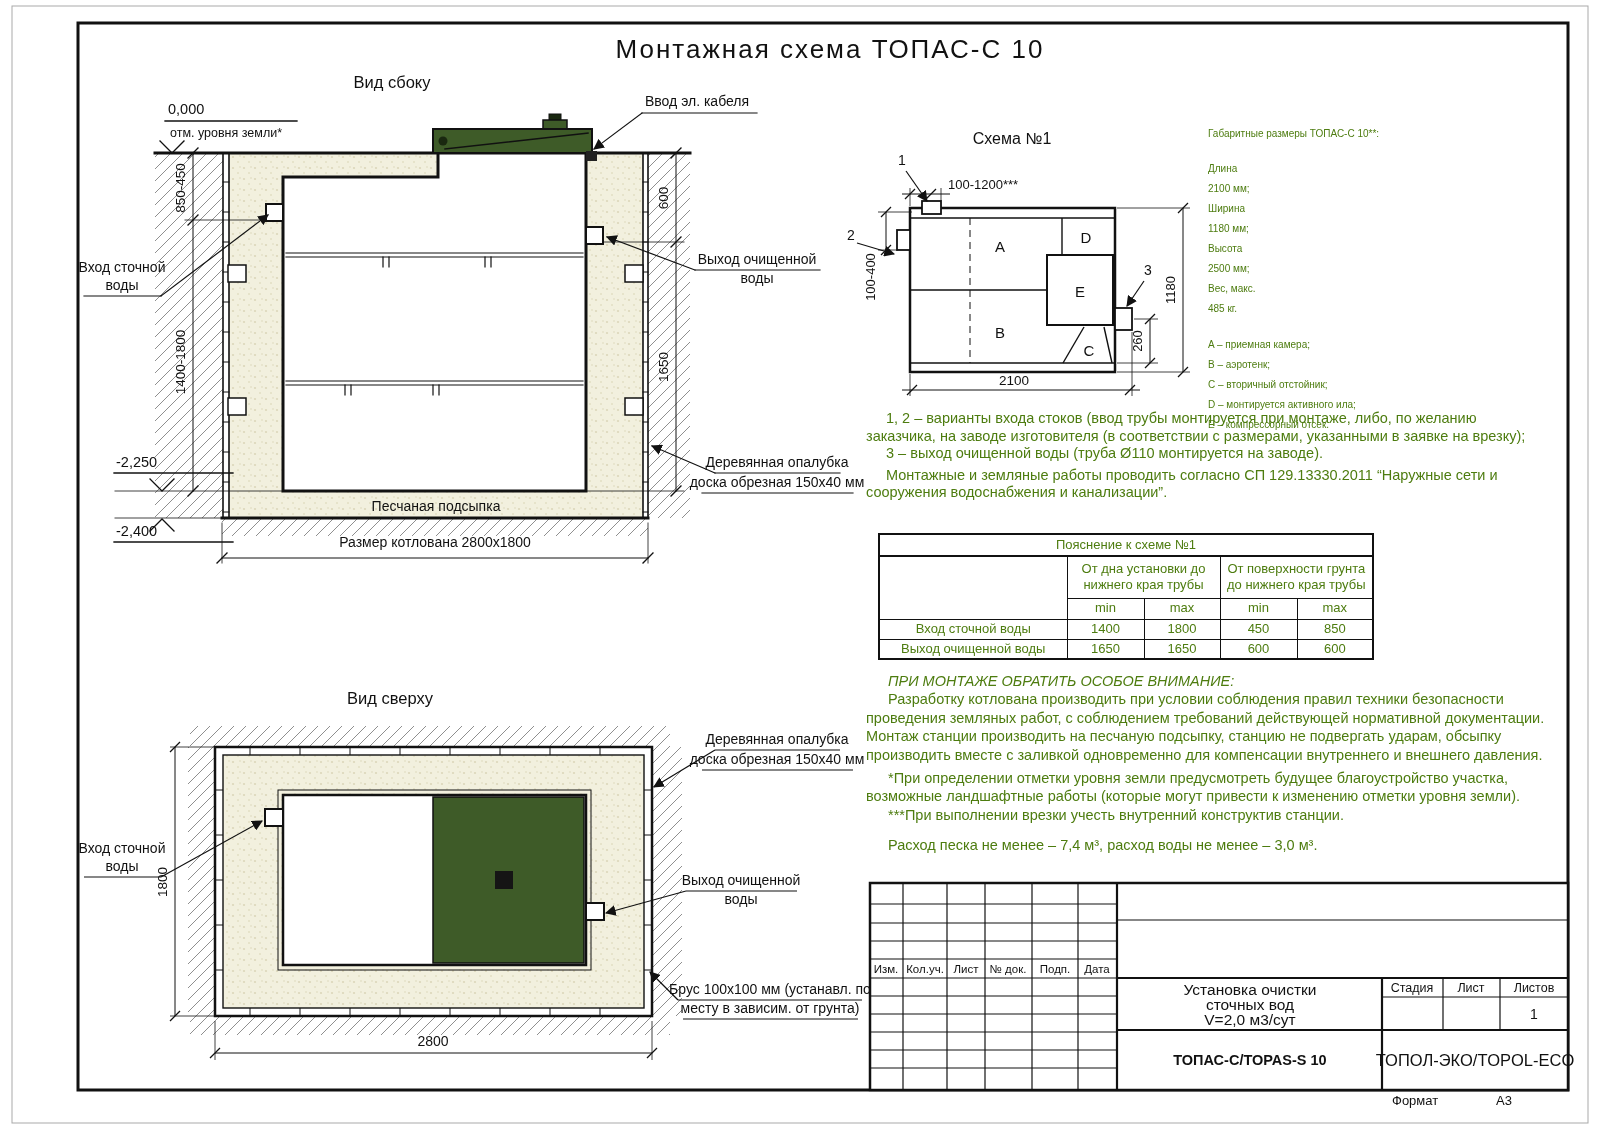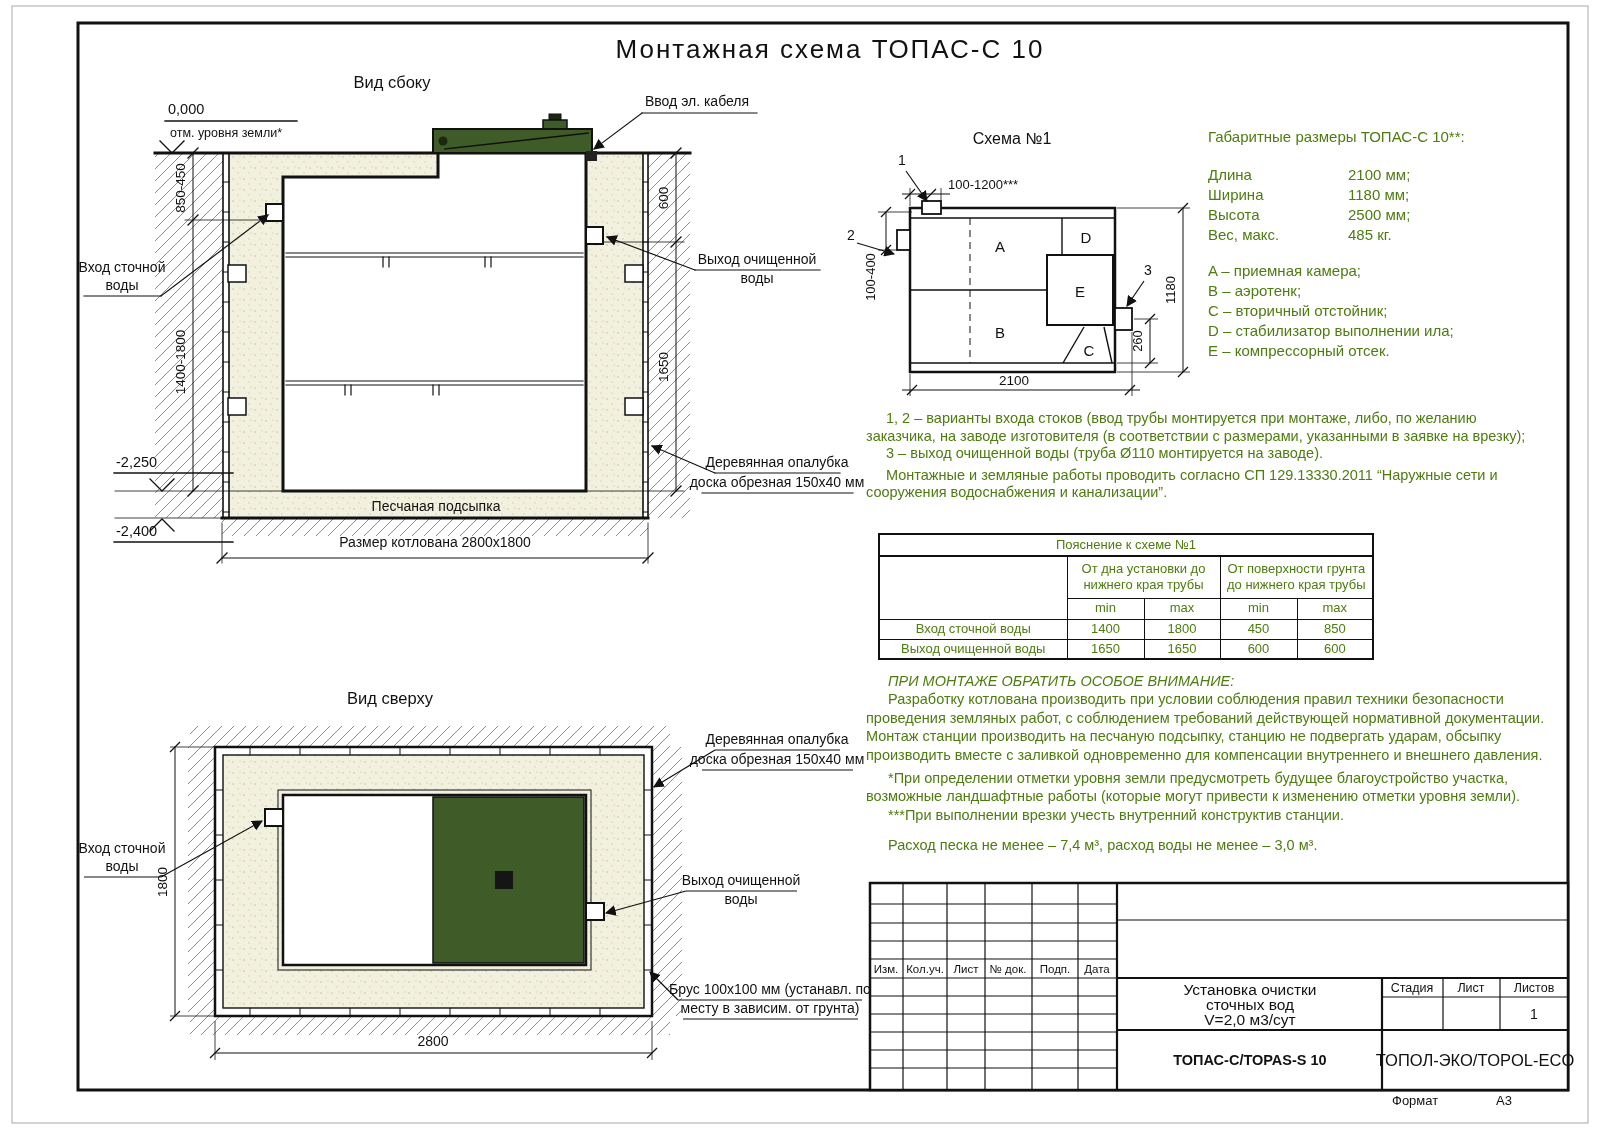--- a/index.html
+++ b/index.html
@@ -9,7 +9,7 @@
   svg text{font-family:"Liberation Sans",sans-serif;fill:#111;}
   .abs{position:absolute;}
   
-  .specs{left:1208px;top:128px;width:370px;font-size:15px;}
+  .specs{left:1208px;top:128px;width:370px;font-size:10px;}
   .specs .sp-title{margin:0 0 20px 0;}
   .specs .sp-row{display:flex;line-height:20px;}
   .specs .sp-label{width:140px;}

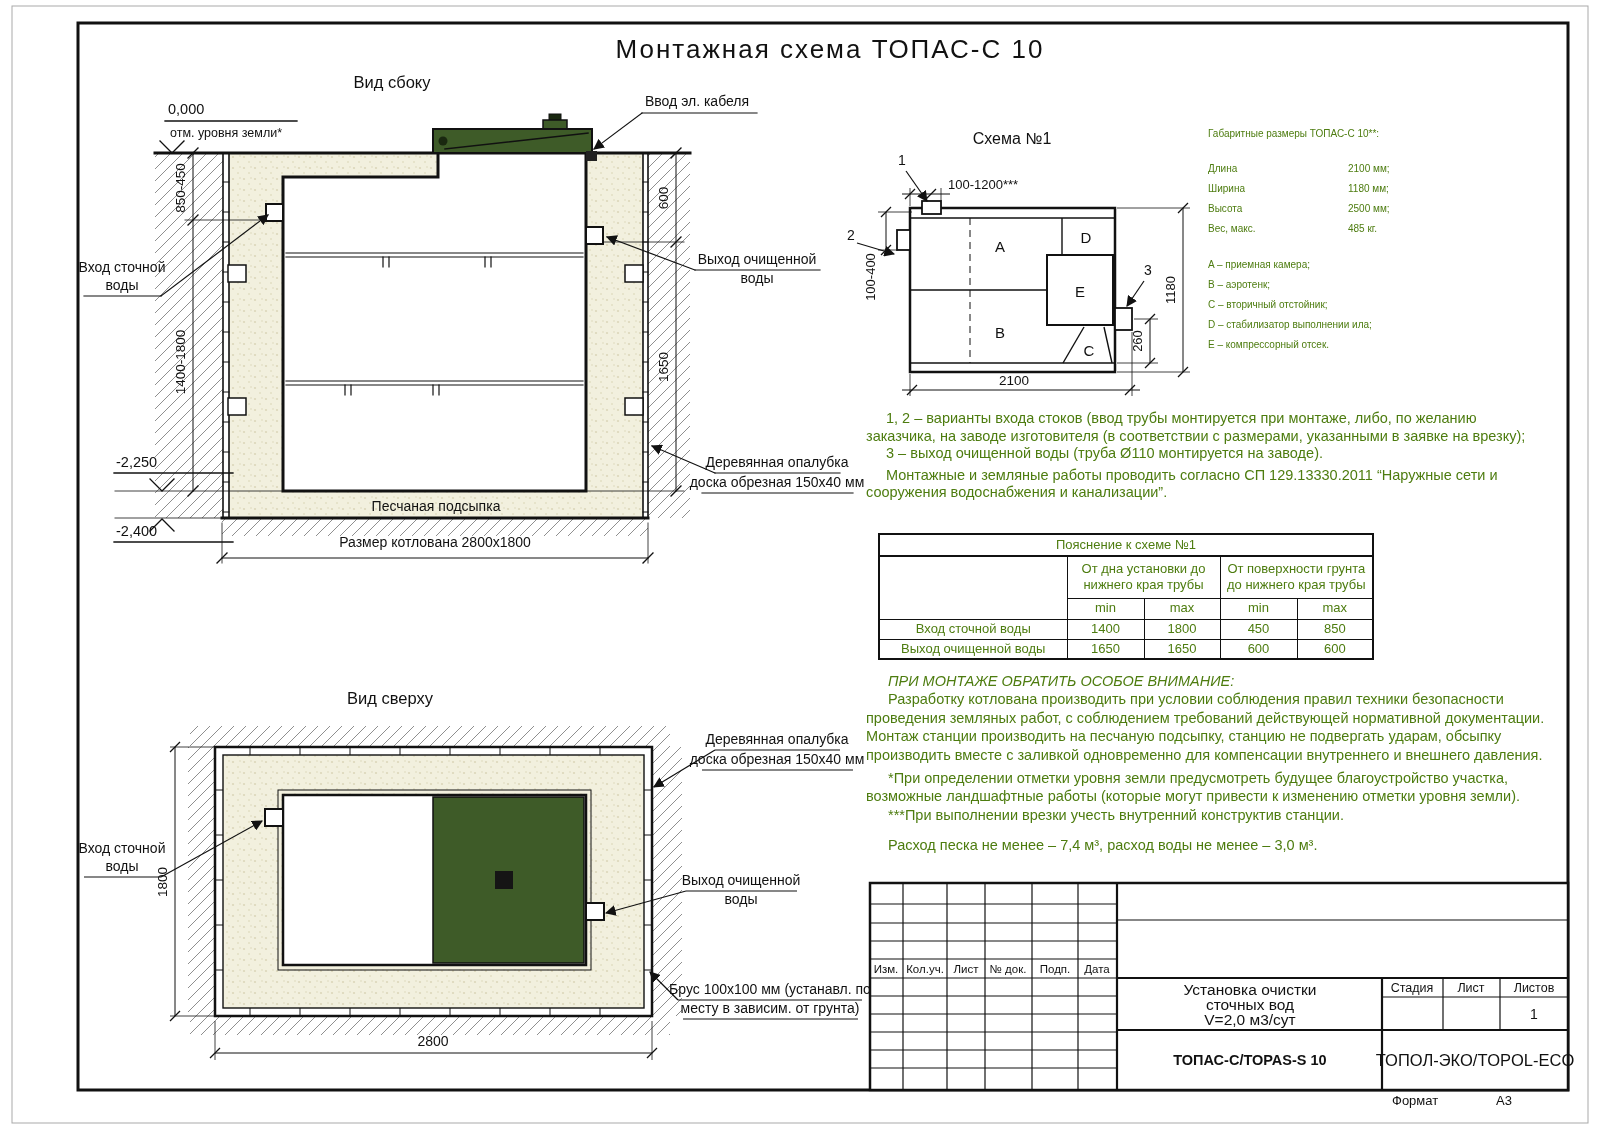--- a/index.html
+++ b/index.html
@@ -11,7 +11,7 @@
   
   .specs{left:1208px;top:128px;width:370px;font-size:10px;}
   .specs .sp-title{margin:0 0 20px 0;}
-  .specs .sp-row{display:flex;line-height:20px;}
+  .specs .sp-row{display:flex;line-height:20px;flex-direction:column;}
   .specs .sp-label{width:140px;}
   .specs .legend{margin-top:16px;line-height:20px;}
   .notes{left:866px;top:410px;width:680px;font-size:14.5px;line-height:17.6px;}

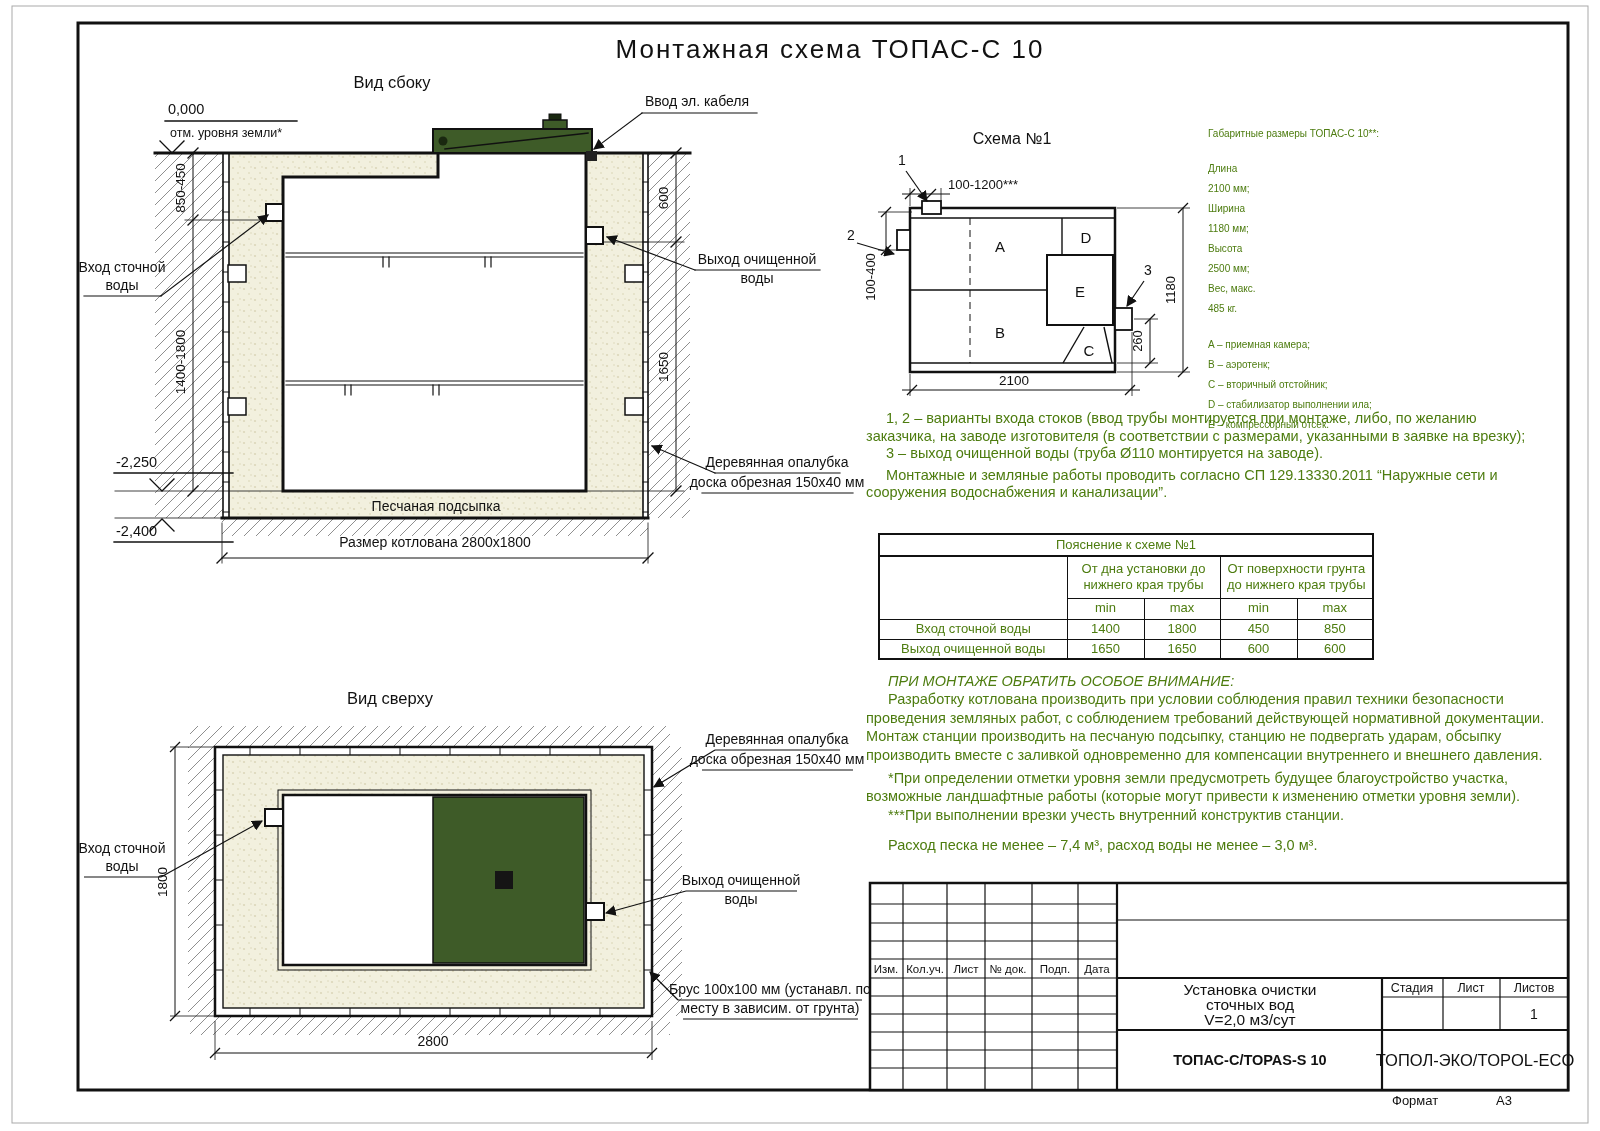--- a/index.html
+++ b/index.html
@@ -400,7 +400,7 @@
     <div>A – приемная камера;</div>
     <div>B – аэротенк;</div>
     <div>C – вторичный отстойник;</div>
-    <div>D – стабилизатор выполнении ила;</div>
+    <div>D – монтируется активного ила;</div>
     <div>E – компрессорный отсек.</div>
   </div>
 </div>

